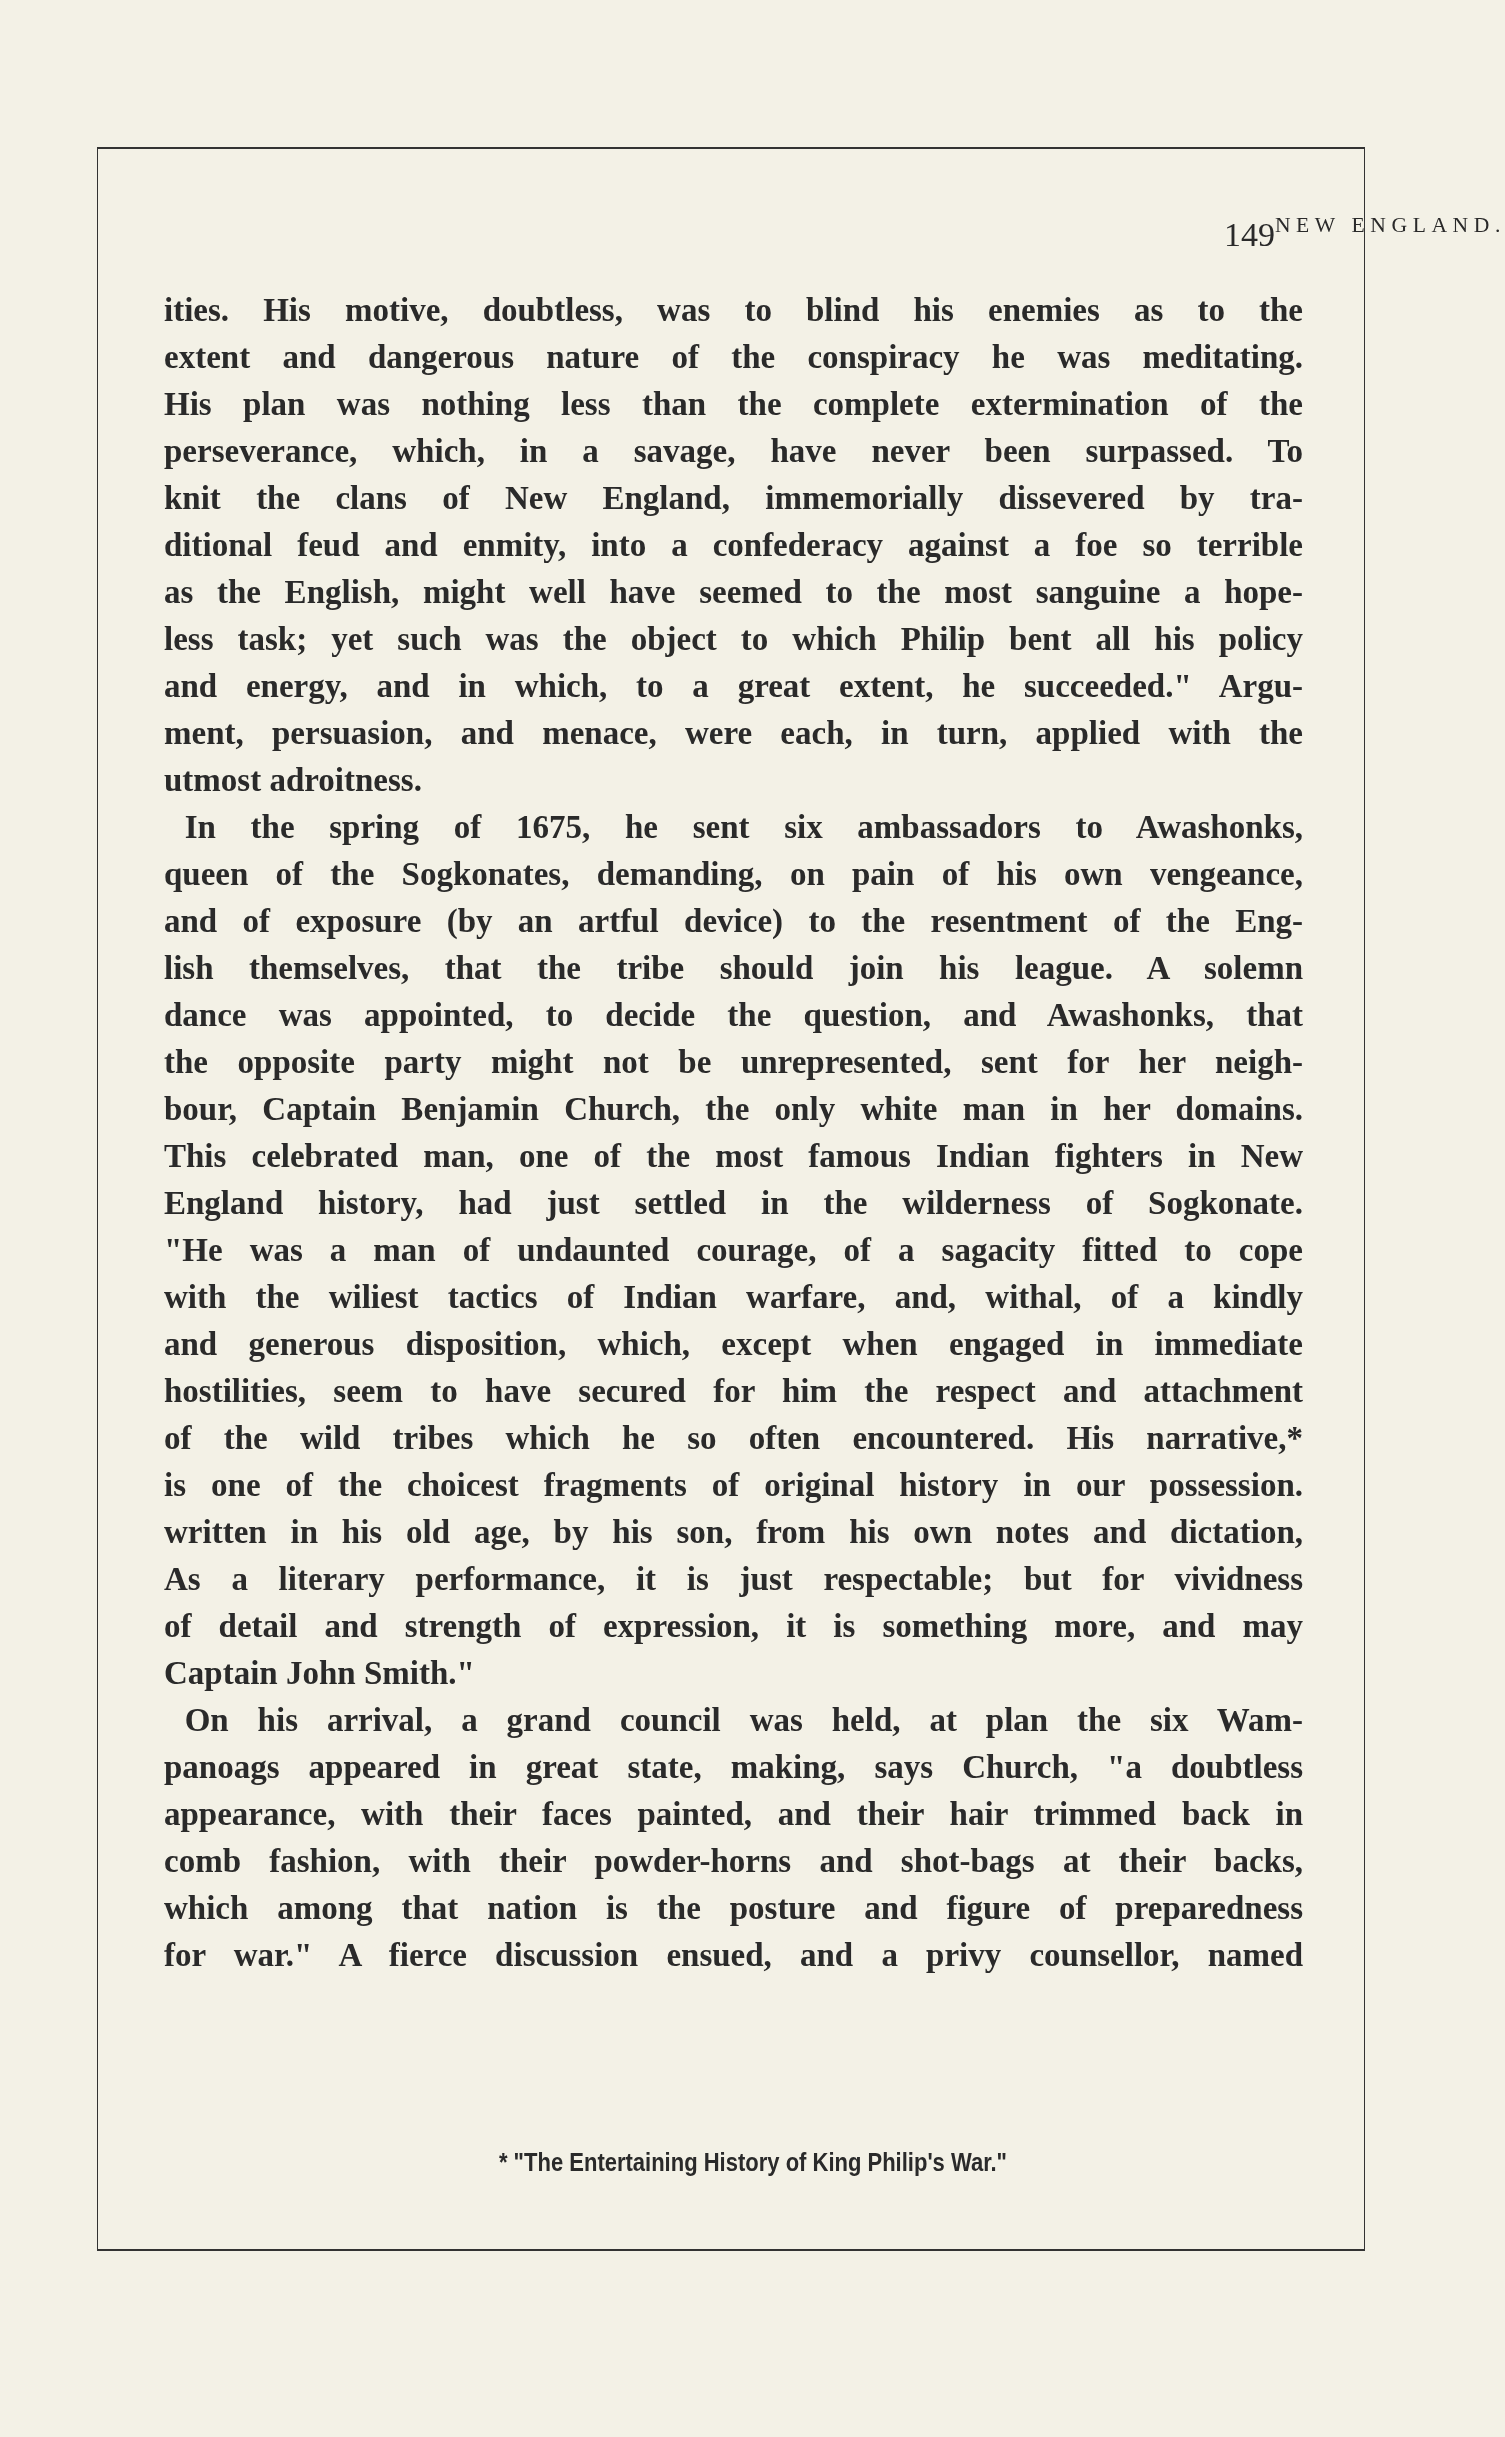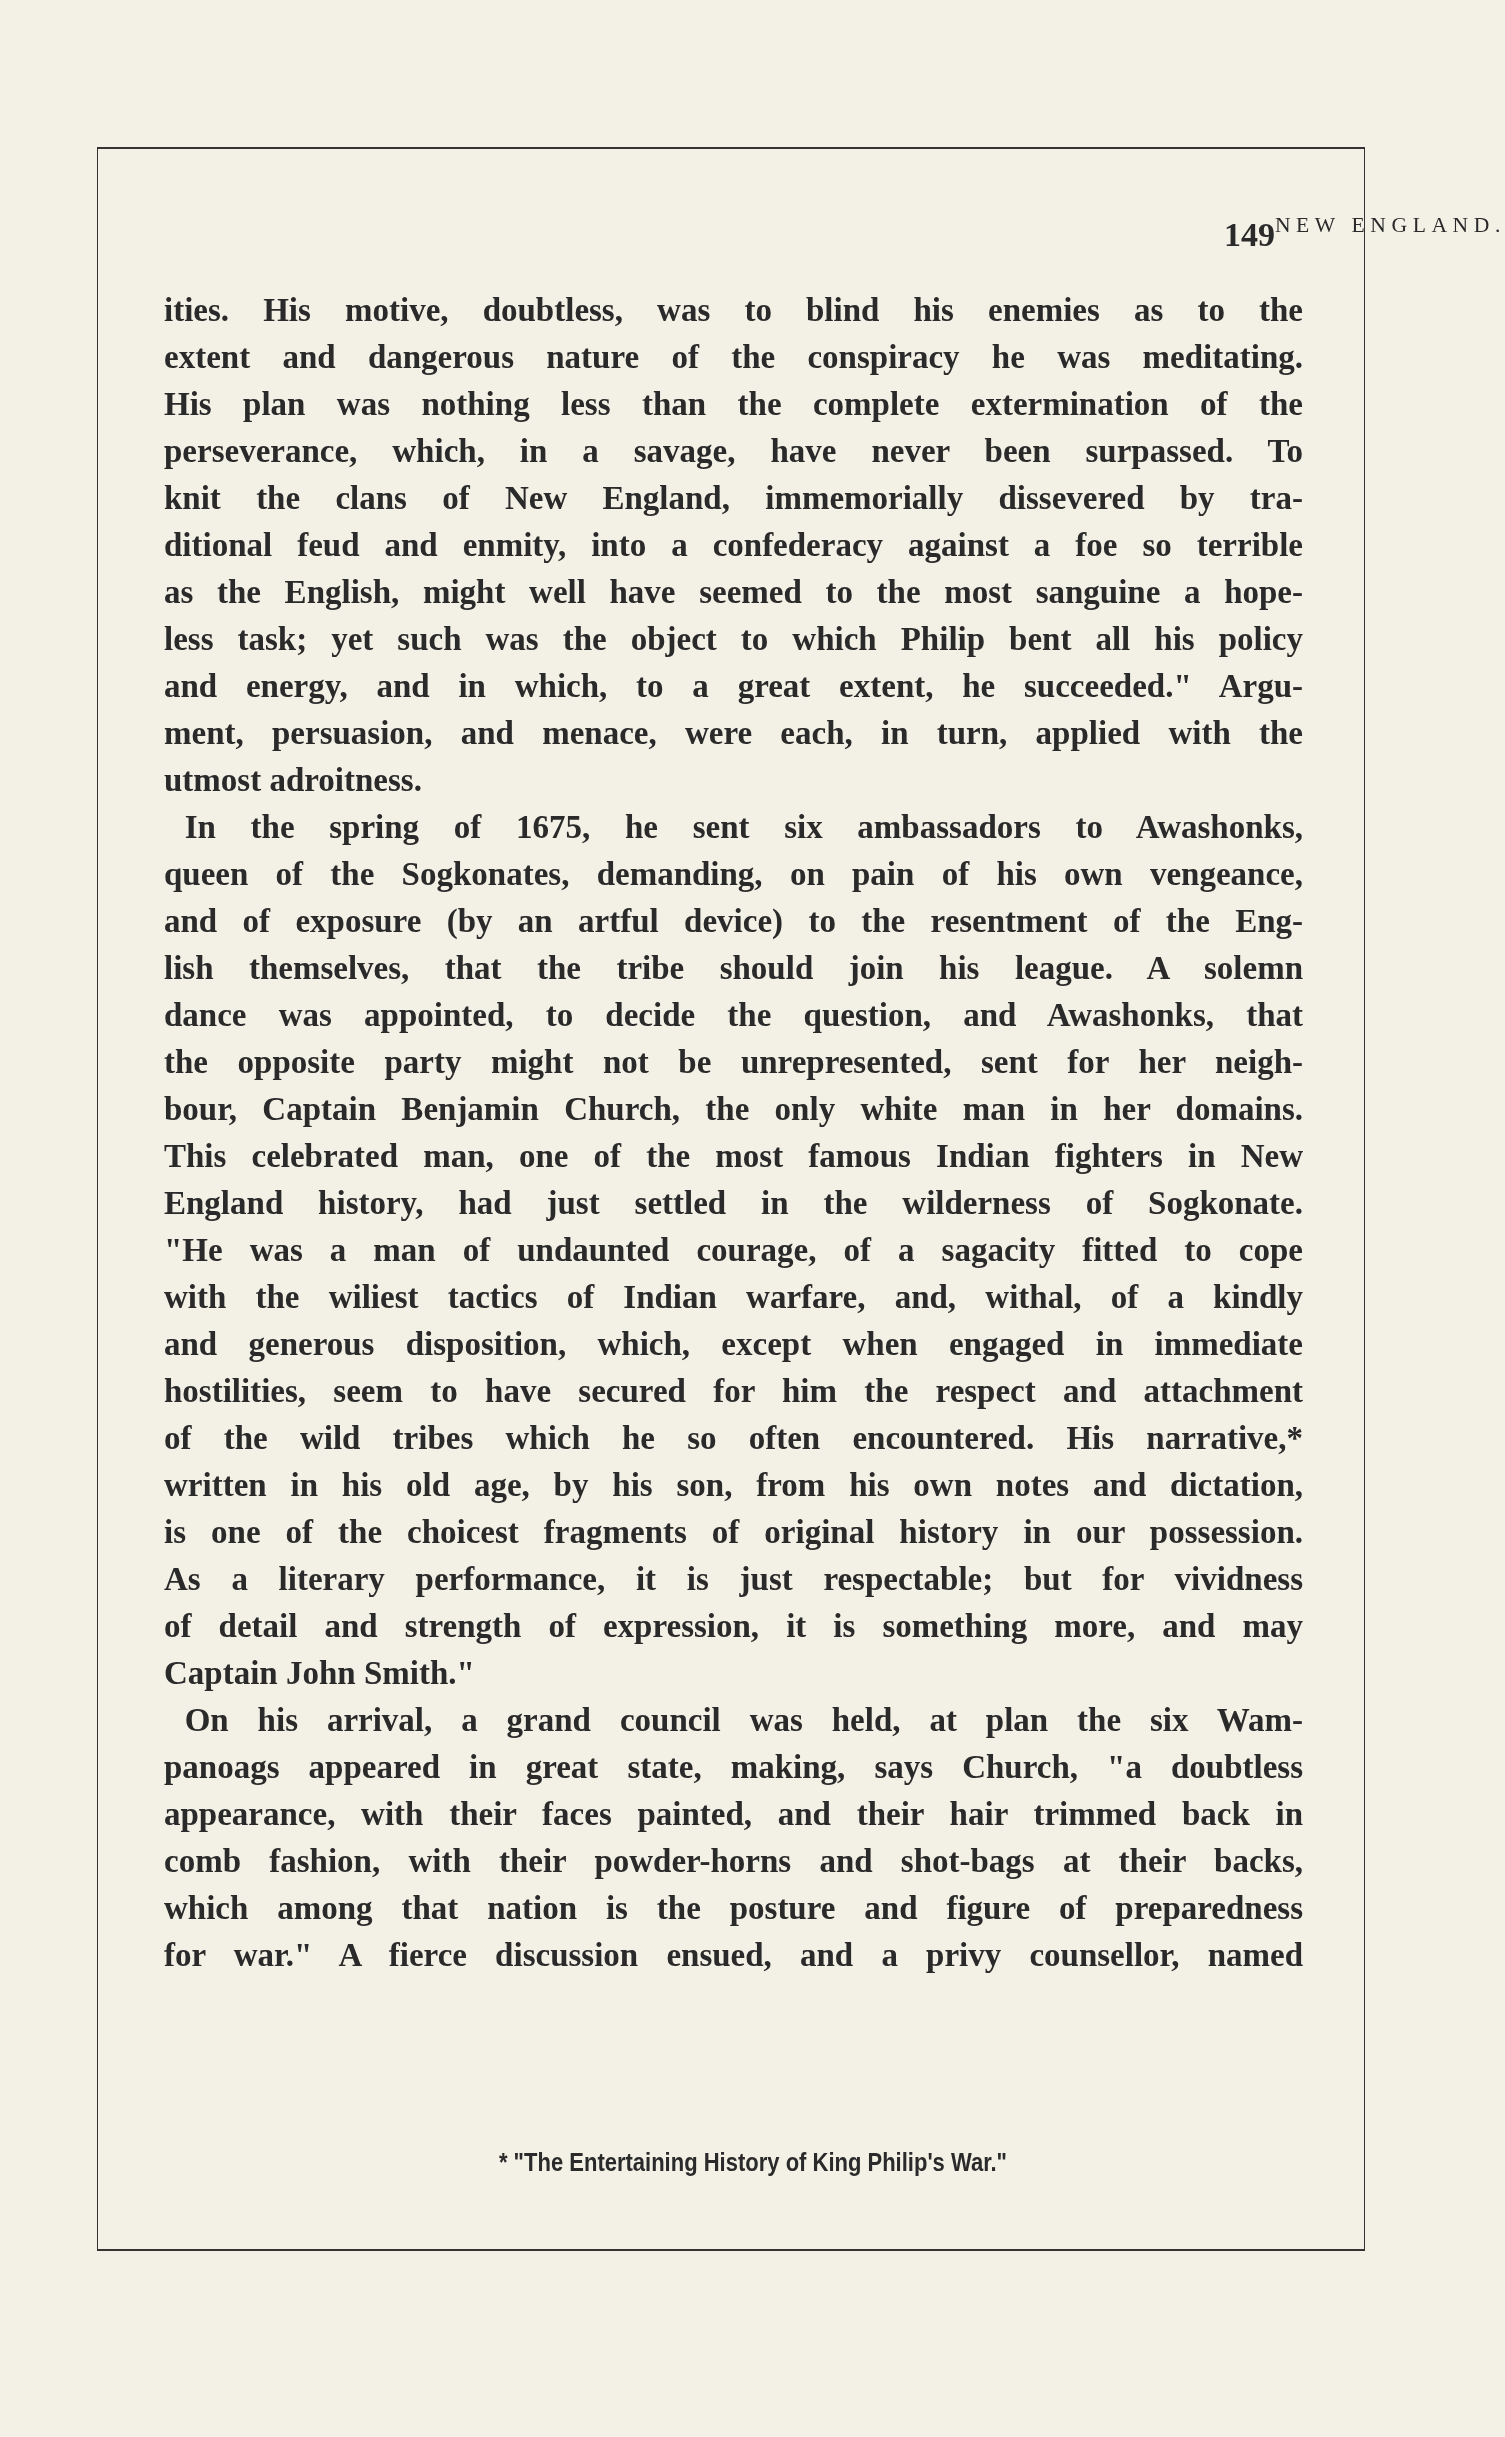--- a/index.html
+++ b/index.html
@@ -25,7 +25,7 @@
       top: 0; font-size: 21.6px; letter-spacing: 5.6px;
     }
     .page-num {
-      position: absolute; left: 1224px; top: 2.8px; font-size: 34px; font-weight: bold;
+      position: absolute; left: 1224px; top: 2.8px; font-size: 34px;
     }
     .body-text {
       position: absolute; left: 164px; top: 287px; width: 1139px;

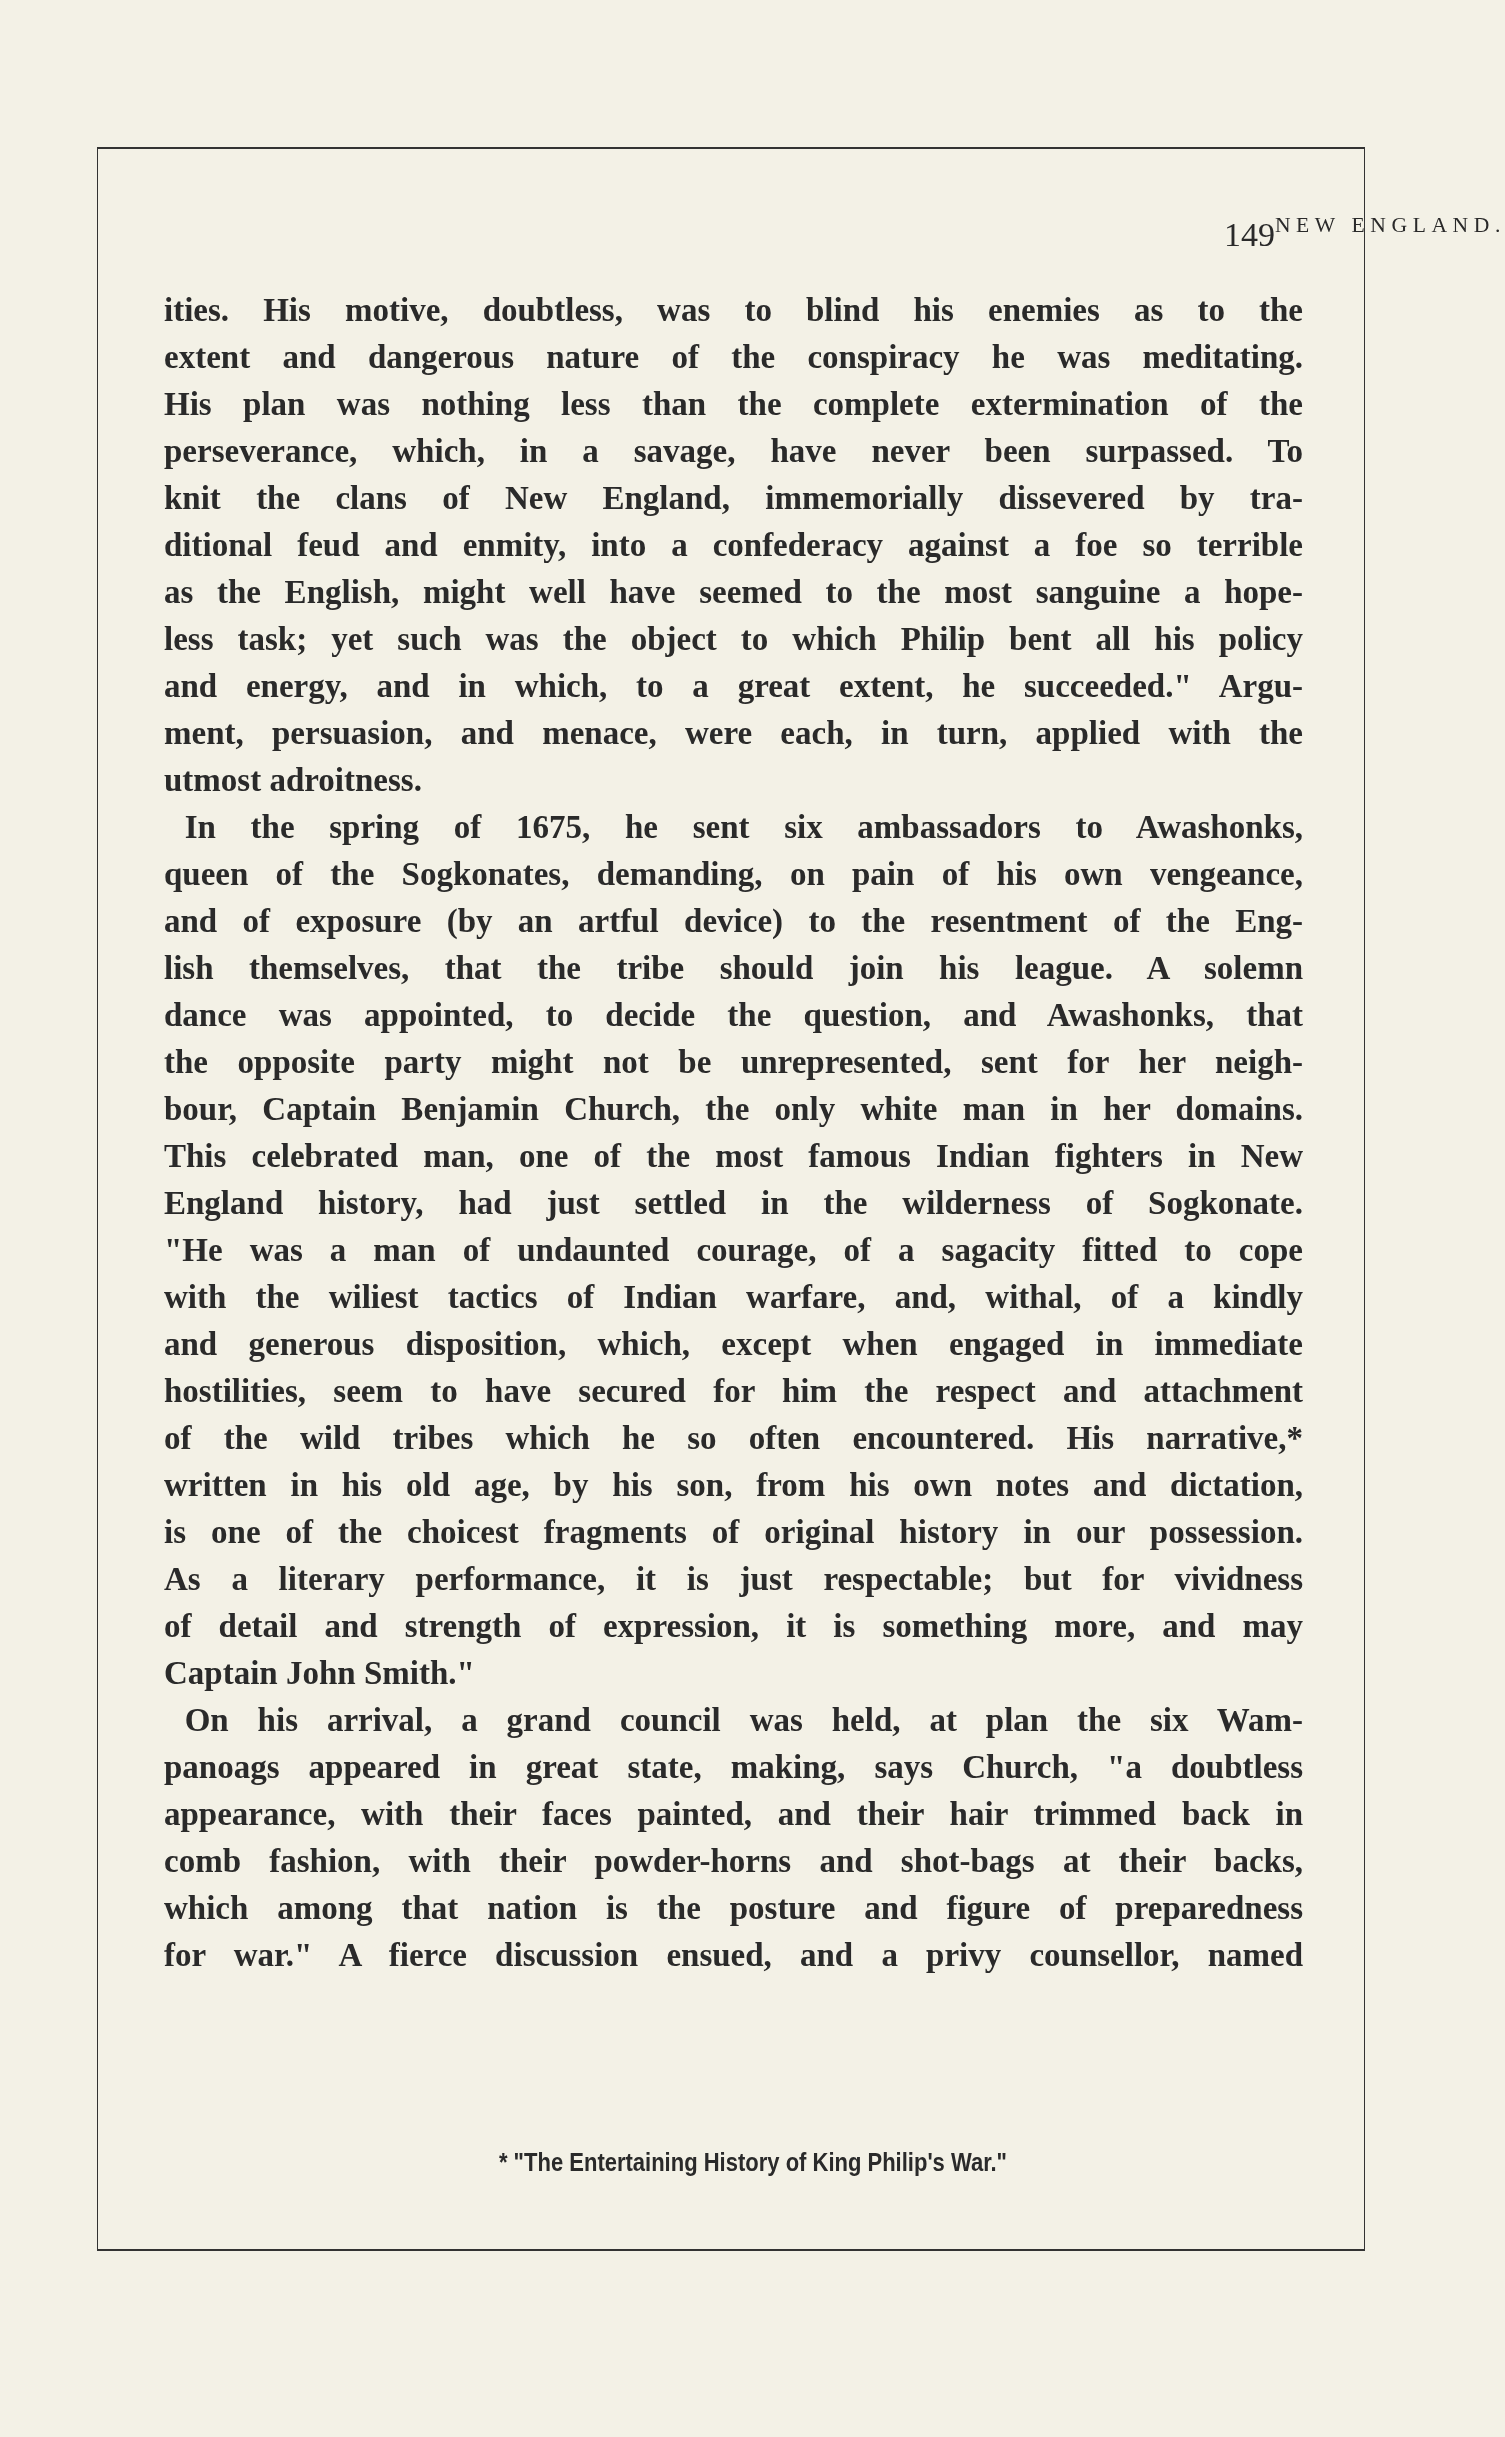--- a/index.html
+++ b/index.html
@@ -77,8 +77,8 @@
     <span class="line">and generous disposition, which, except when engaged in immediate</span>
     <span class="line">hostilities, seem to have secured for him the respect and attachment</span>
     <span class="line">of the wild tribes which he so often encountered.  His narrative,*</span>
+    <span class="line">is one of the choicest fragments of original history in our possession.</span>
     <span class="line">written in his old age, by his son, from his own notes and dictation,</span>
-    <span class="line">is one of the choicest fragments of original history in our possession.</span>
     <span class="line">As a literary performance, it is just respectable; but for vividness</span>
     <span class="line">of detail and strength of expression, it is something more, and may</span>
     <span class="line last">Captain John Smith."</span>

